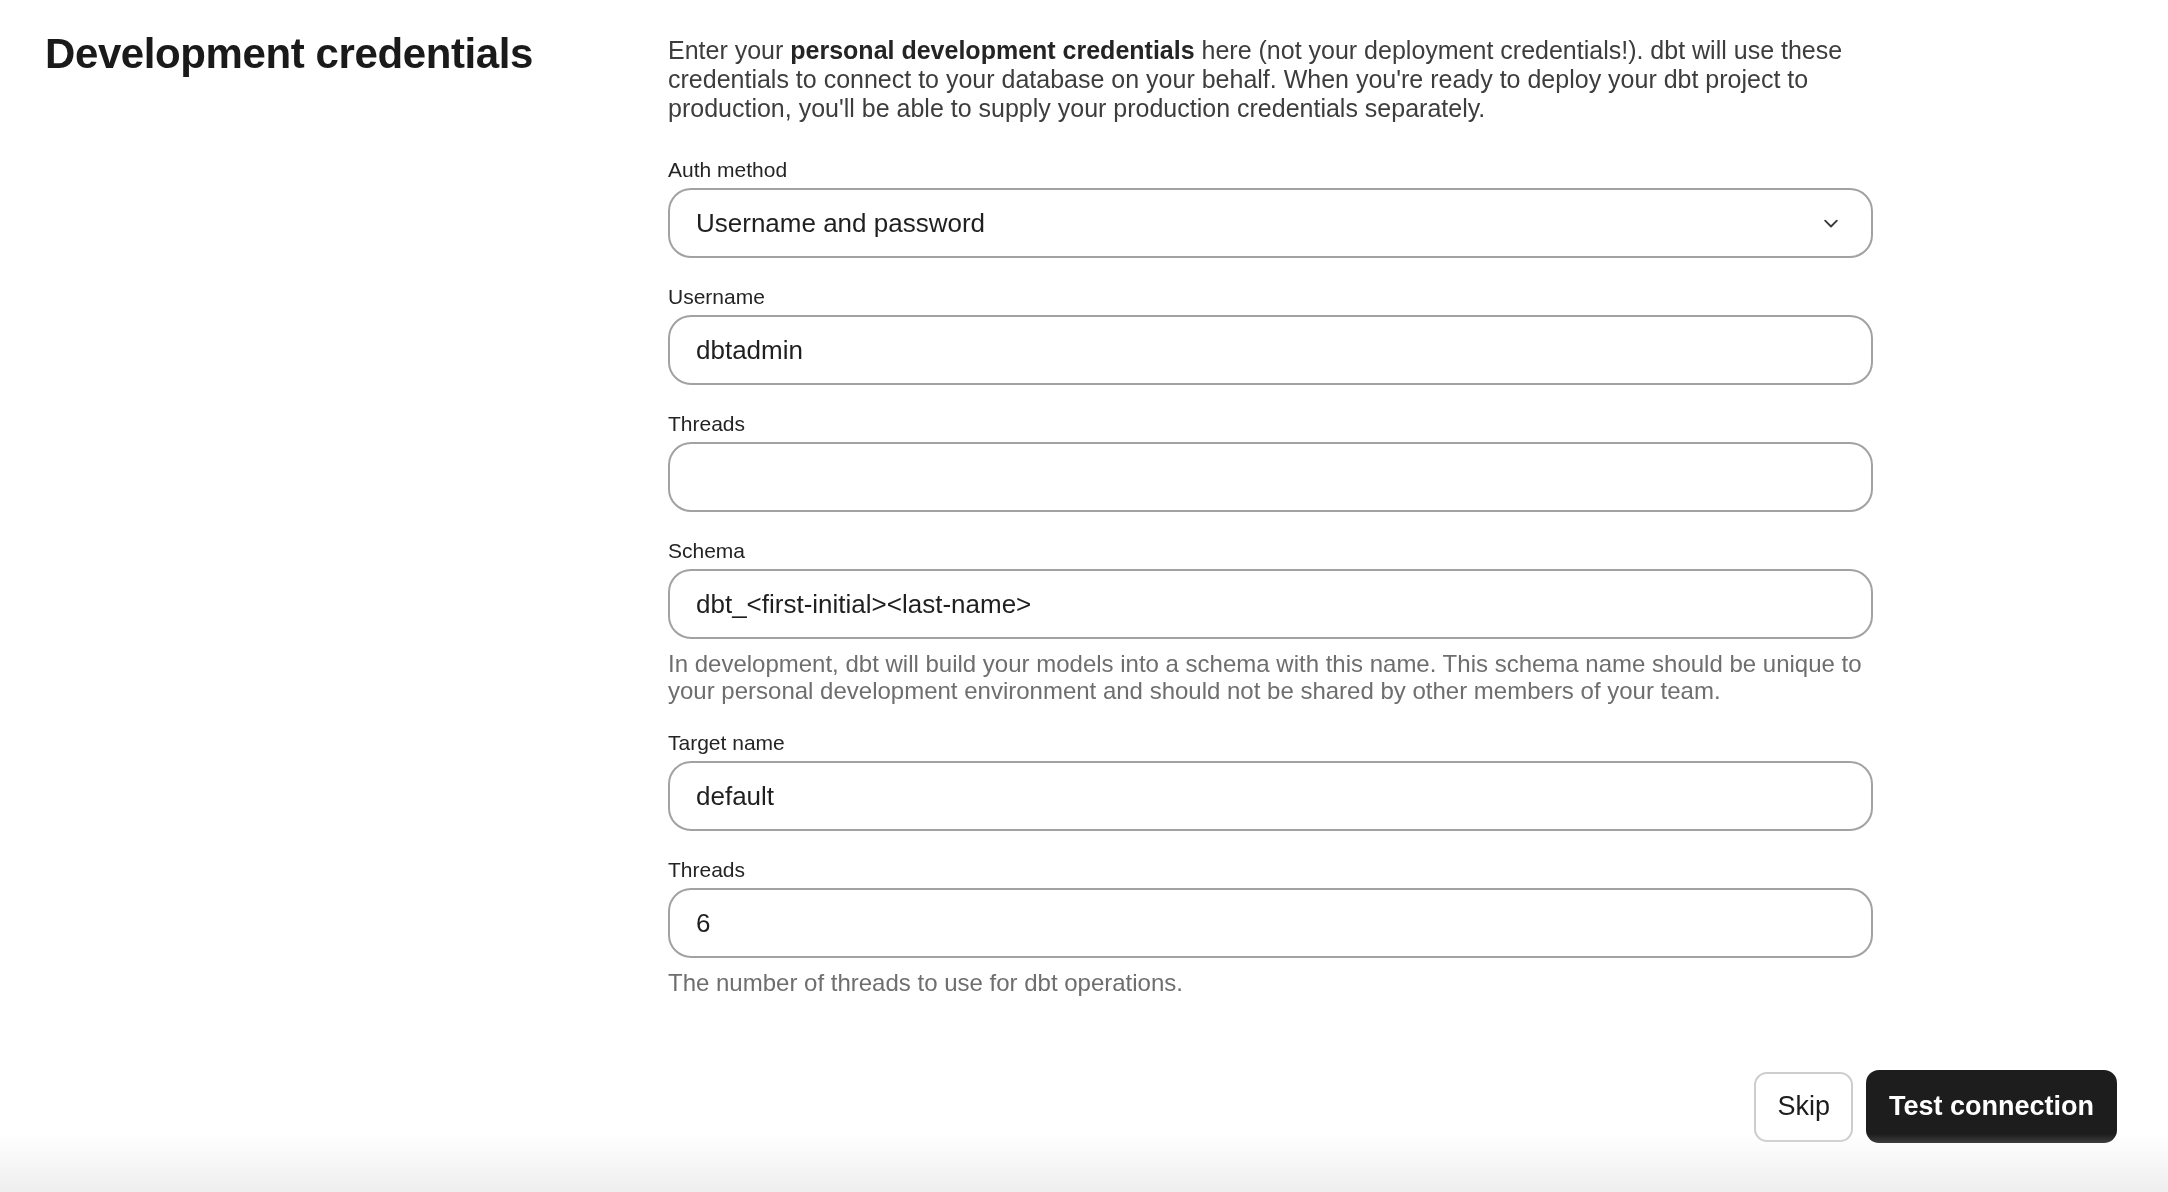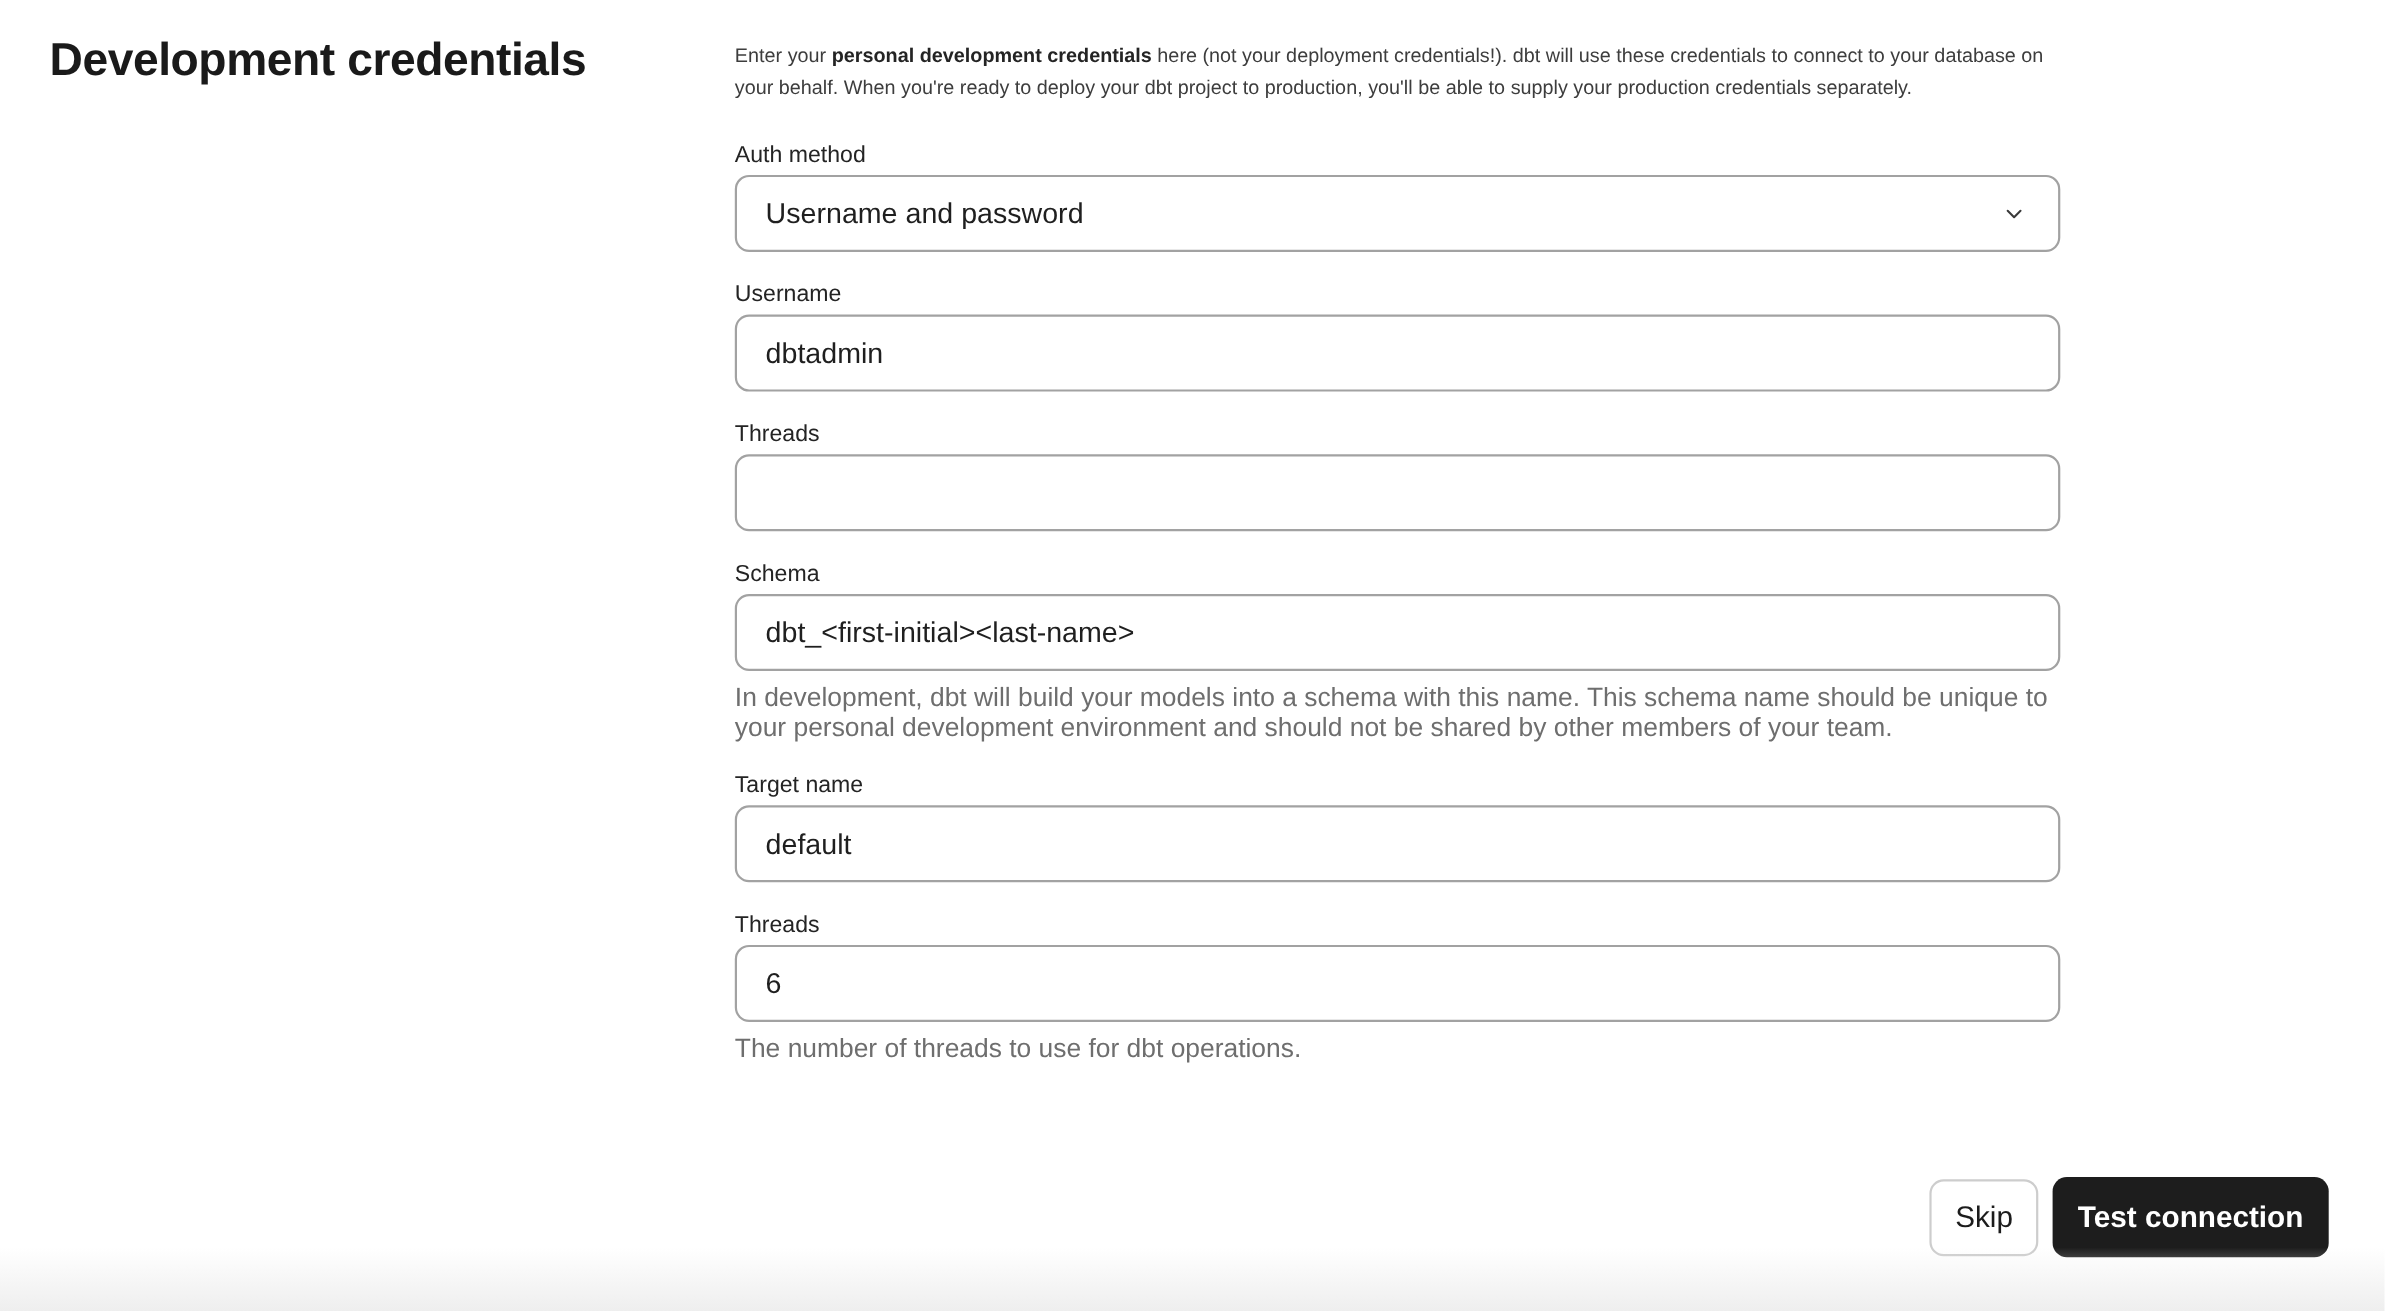--- a/index.html
+++ b/index.html
@@ -34,7 +34,7 @@
   }
   .intro {
     margin: 0 0 34px 0;
-    font-size: 18px;
+    font-size: 25px;
     line-height: 29px;
     color: #3d3d3d;
   }

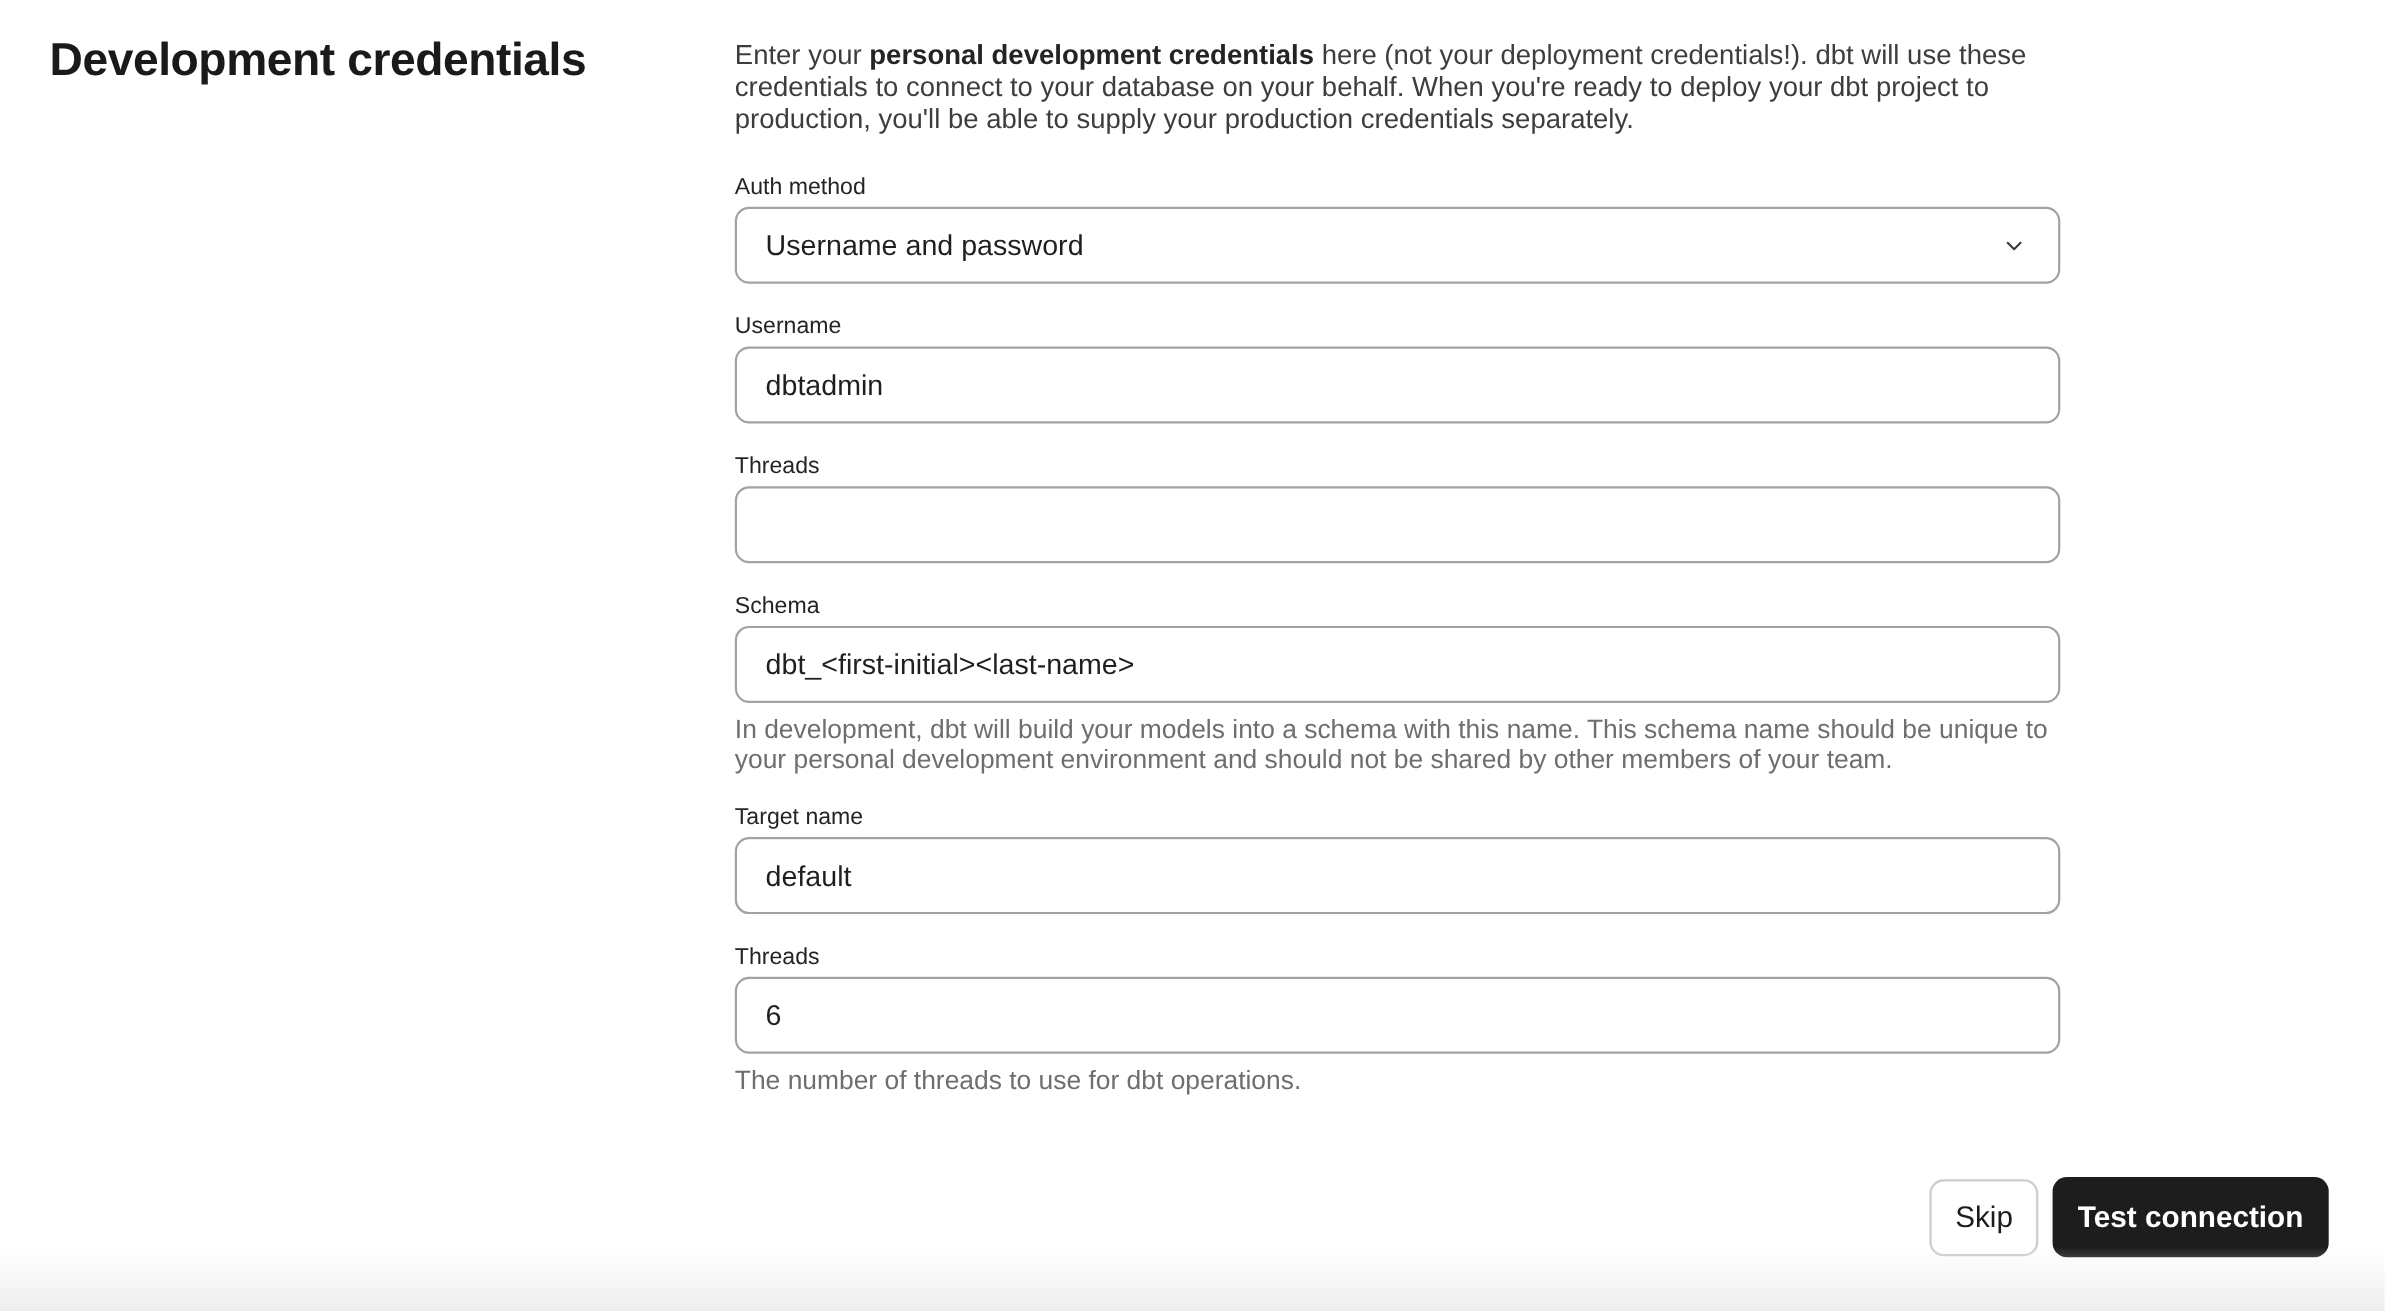--- a/index.html
+++ b/index.html
@@ -56,7 +56,7 @@
     height: 70px;
     box-sizing: border-box;
     border: 2px solid #a2a2a2;
-    border-radius: 13px;
+    border-radius: 23px;
     padding: 8px 26px;
     font-size: 26px;
     color: #1f1f1f;

